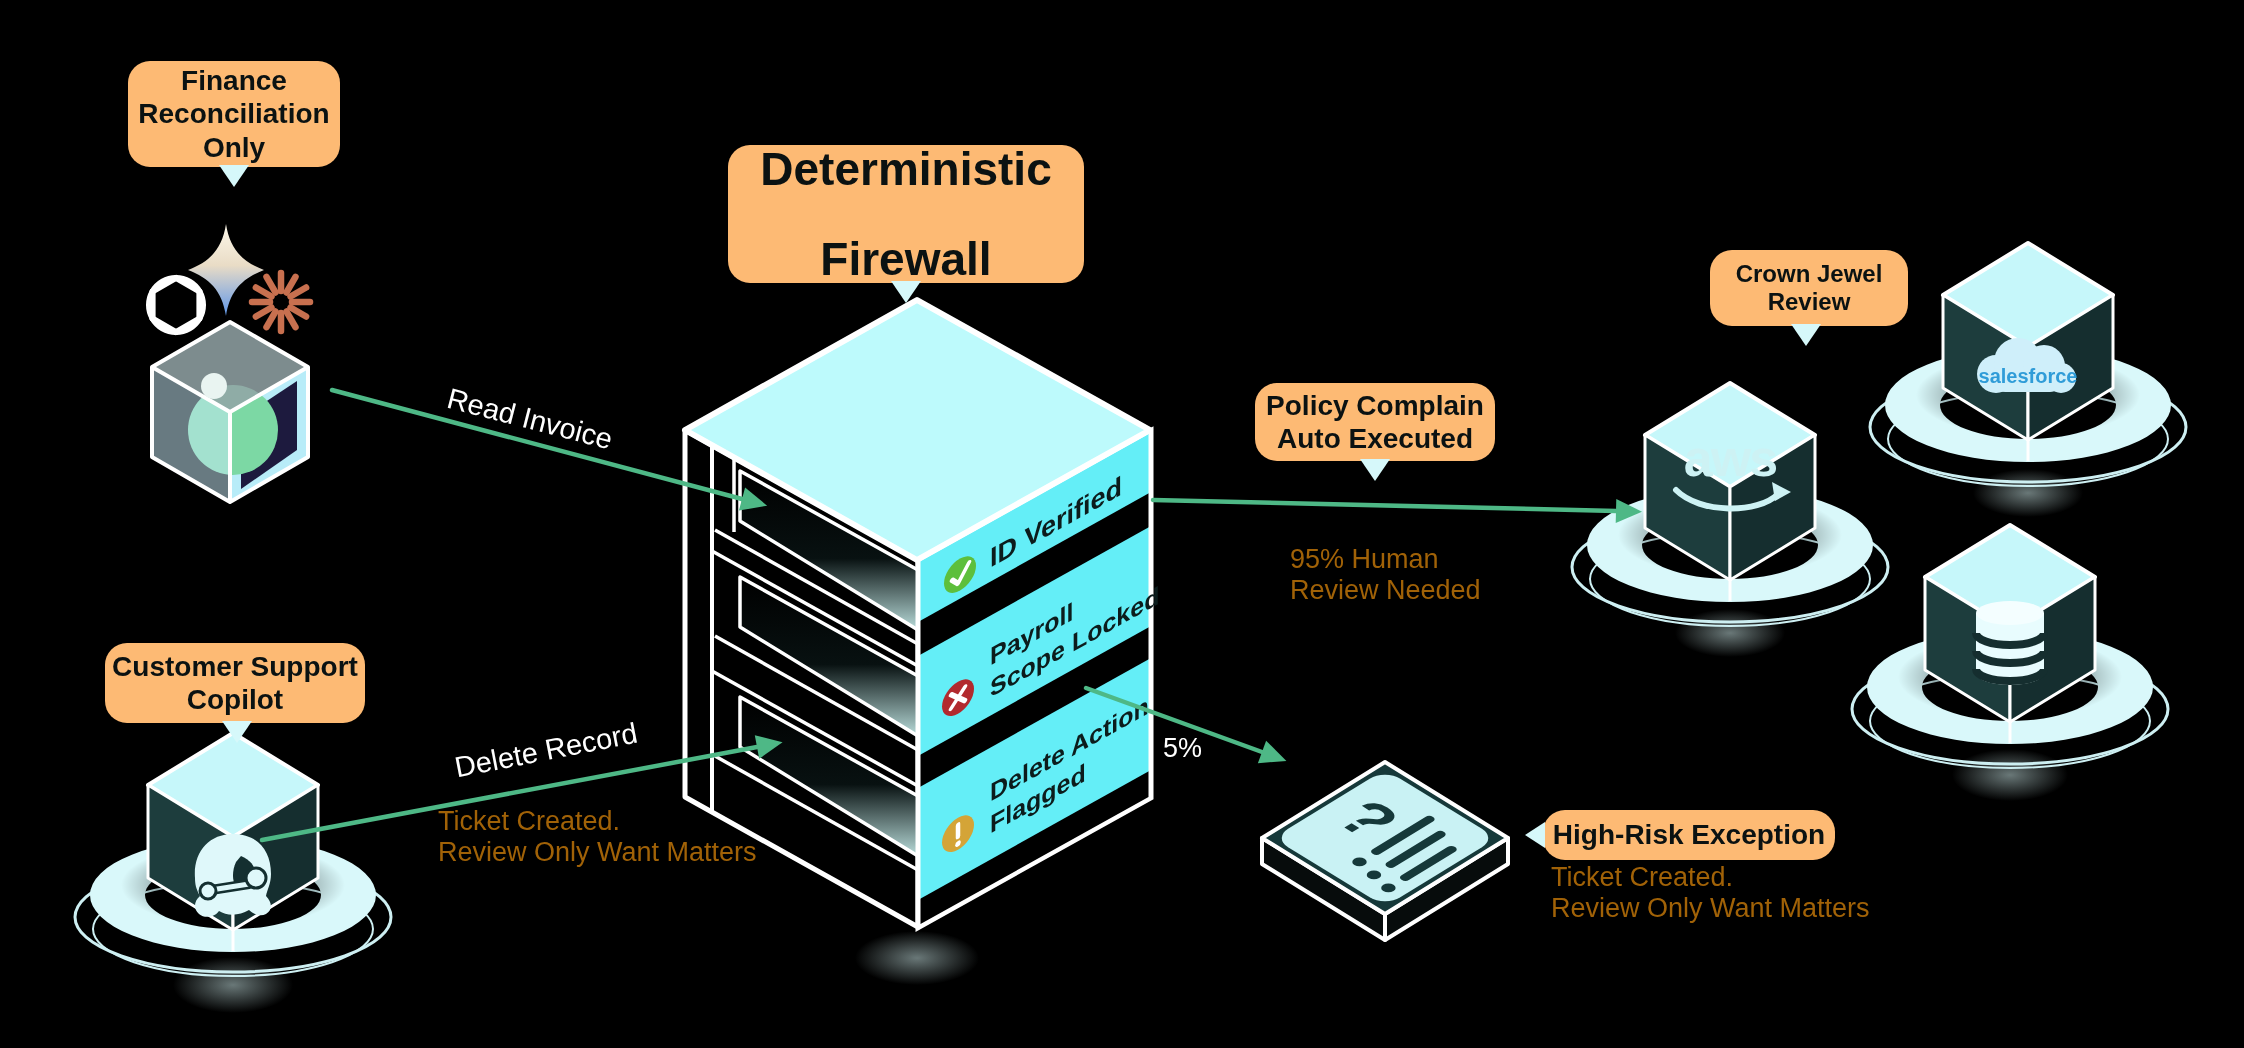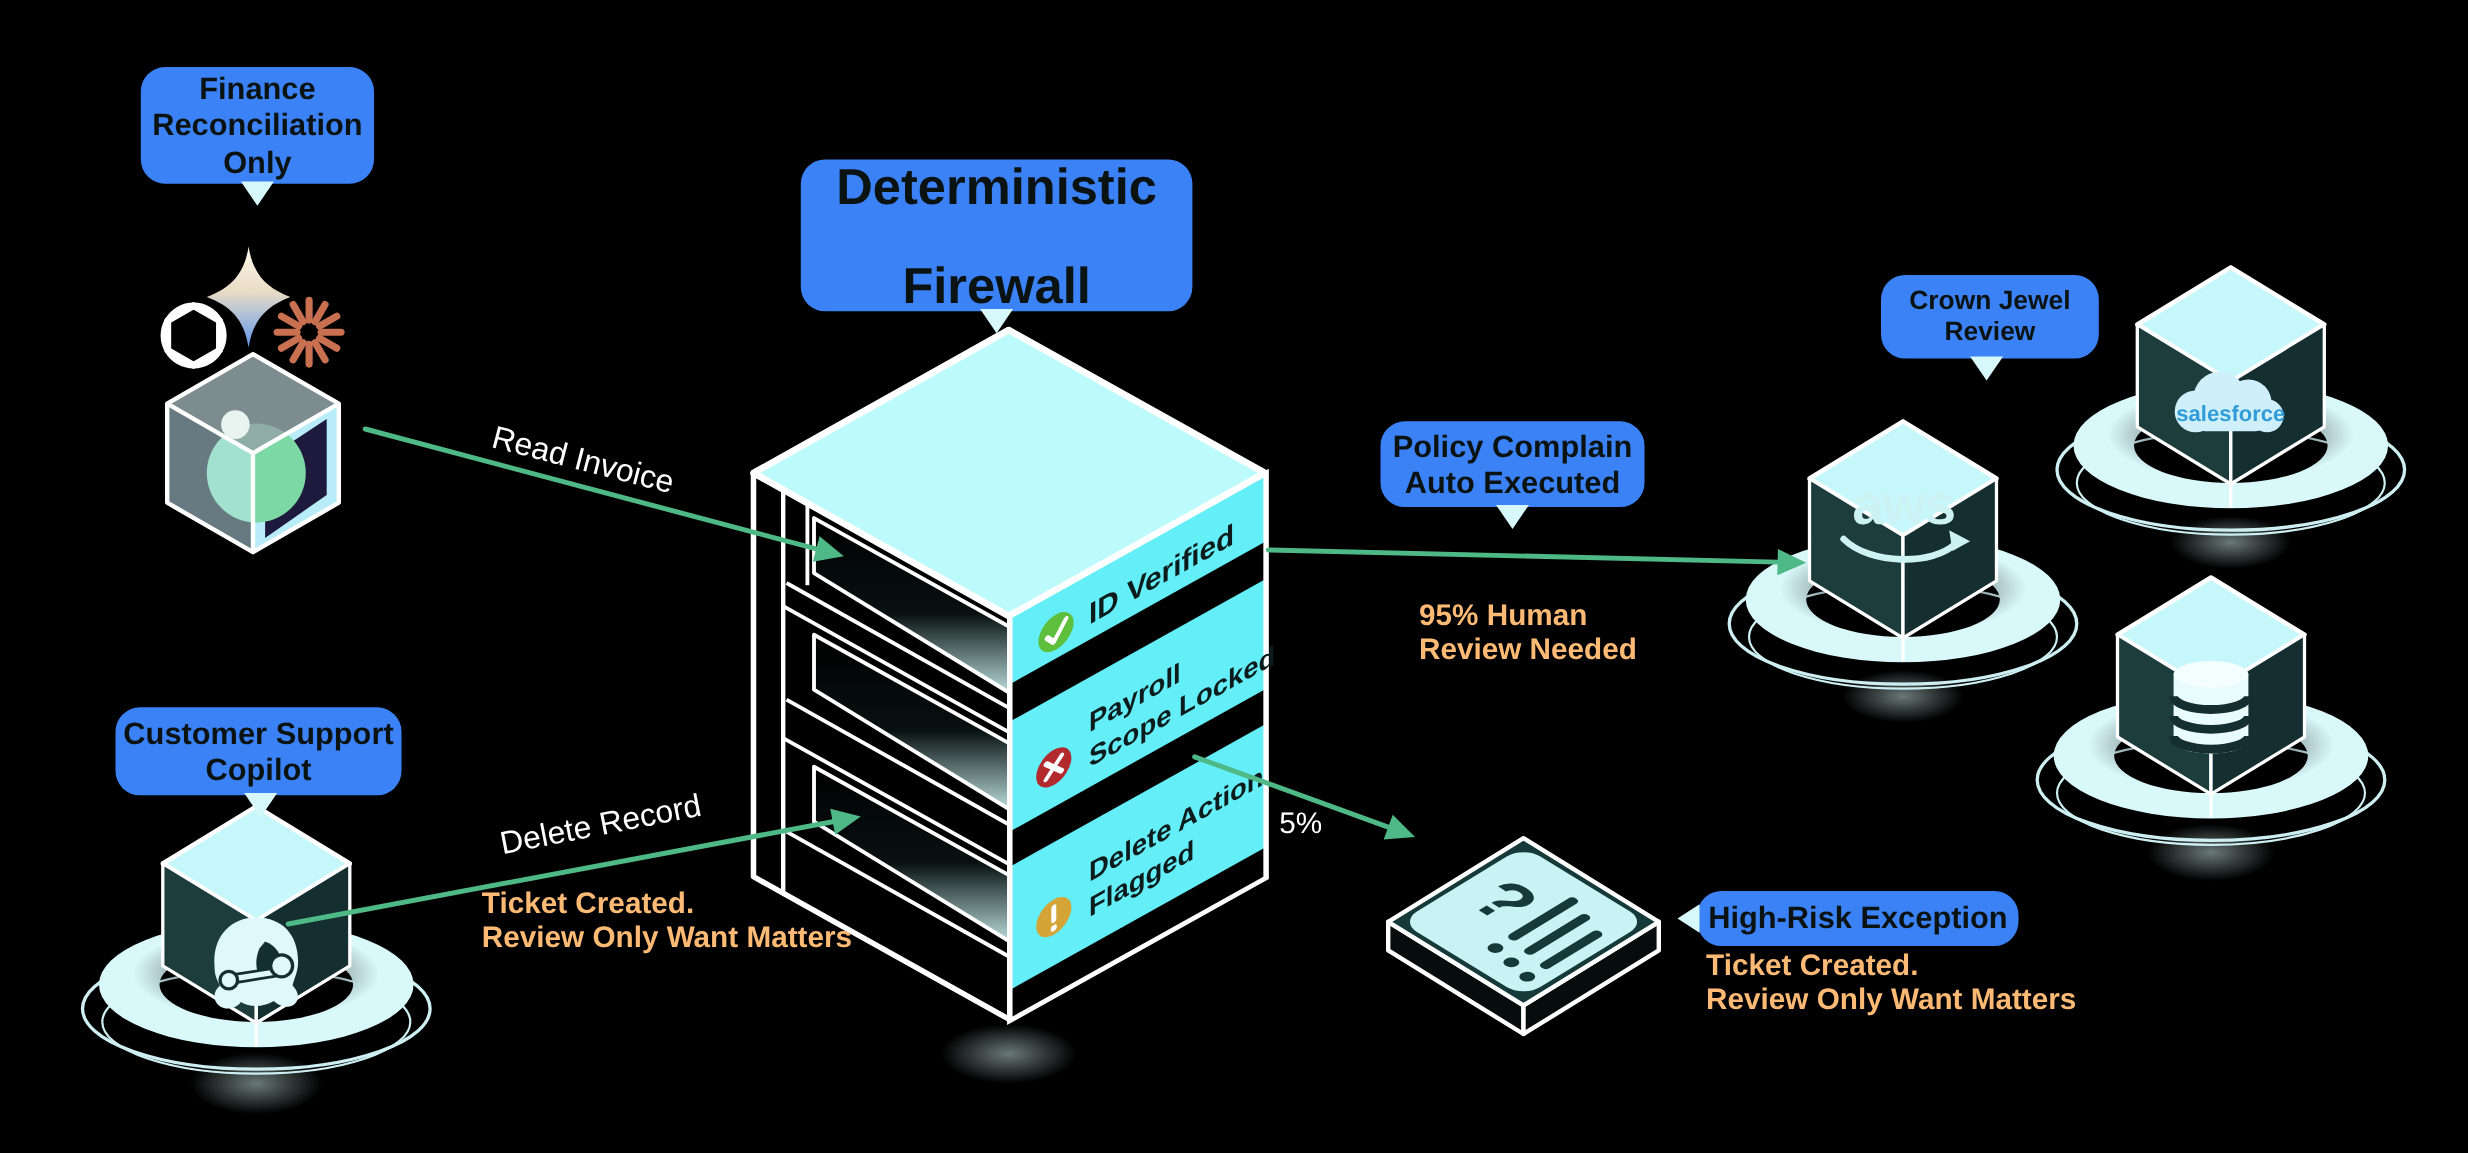--- a/index.html
+++ b/index.html
@@ -7,7 +7,7 @@
   #stage{position:relative;width:2244px;height:1048px;background:#000;}
   svg{position:absolute;left:0;top:0;}
   svg text{font-family:"Liberation Sans",sans-serif;}
-  .bubble{position:absolute;background:#3b82f6;color:#0b1212;border-radius:22px;
+  .bubble{position:absolute;background:#fdba74;color:#0b1212;border-radius:22px;
     display:flex;flex-direction:column;justify-content:center;align-items:center;
     text-align:center;font-weight:700;z-index:3;line-height:1.18;}
   .tail-down{position:absolute;width:0;height:0;border-left:15px solid transparent;

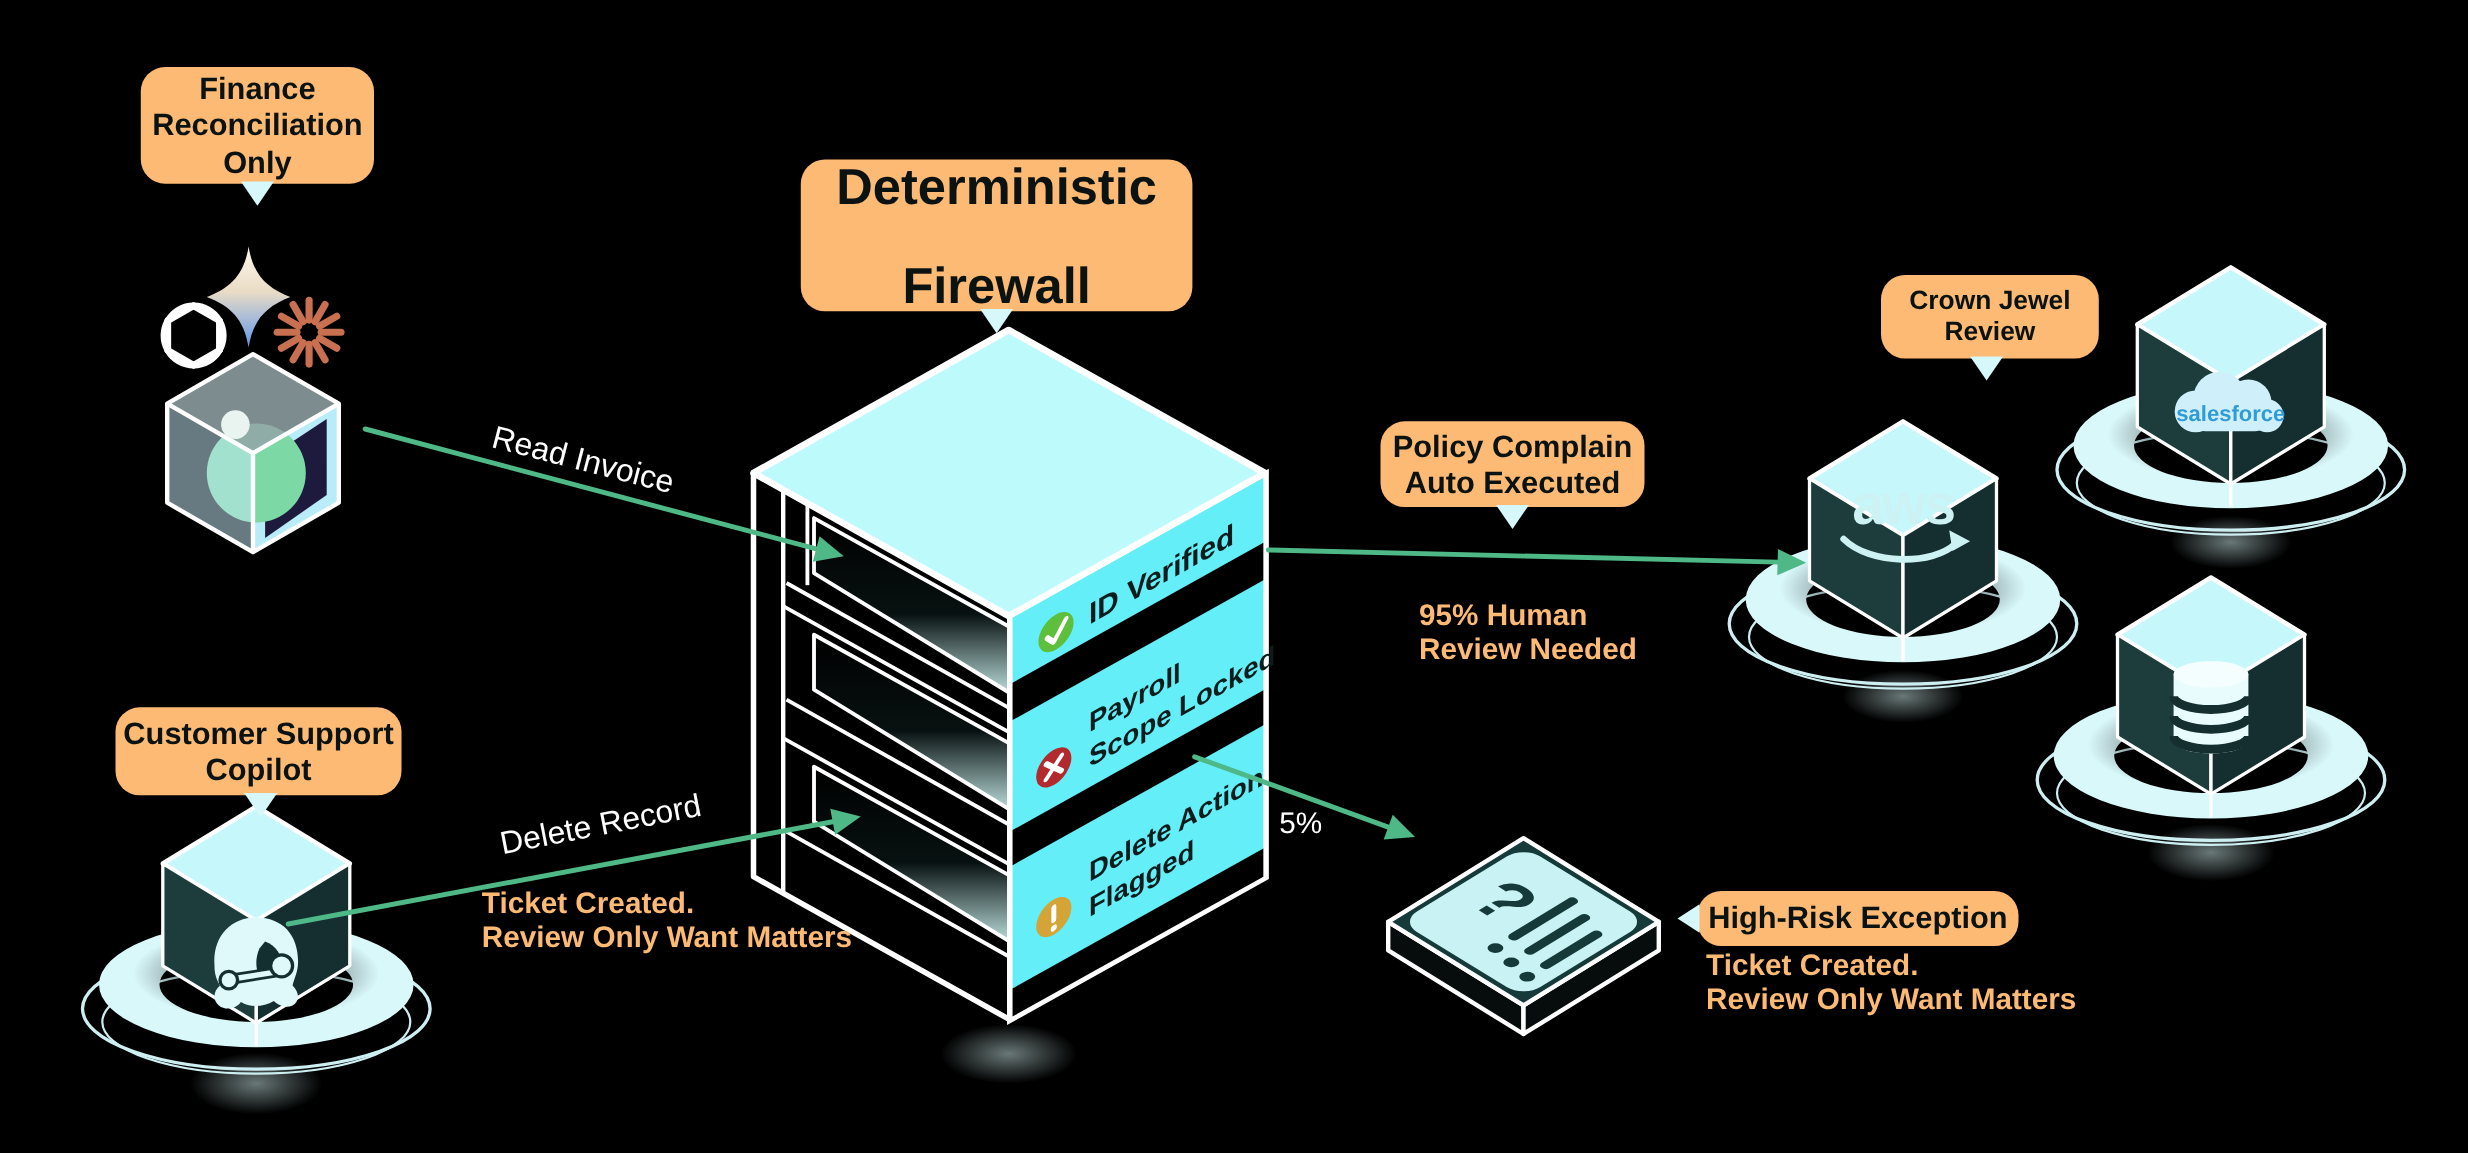--- a/index.html
+++ b/index.html
@@ -14,7 +14,7 @@
     border-right:15px solid transparent;border-top:22px solid #d6f8fa;z-index:3;}
   .tail-left{position:absolute;width:0;height:0;border-top:13px solid transparent;
     border-bottom:13px solid transparent;border-right:20px solid #d6f8fa;z-index:3;}
-  .note{position:absolute;color:#fdba74;font-size:27px;line-height:31px;z-index:3;font-weight:700;}
+  .note{position:absolute;color:#a16207;font-size:27px;line-height:31px;z-index:3;font-weight:400;}
   .flow-label{position:absolute;color:#fff;font-size:29px;z-index:3;white-space:nowrap;
     transform-origin:left top;font-weight:400;}
 </style>

